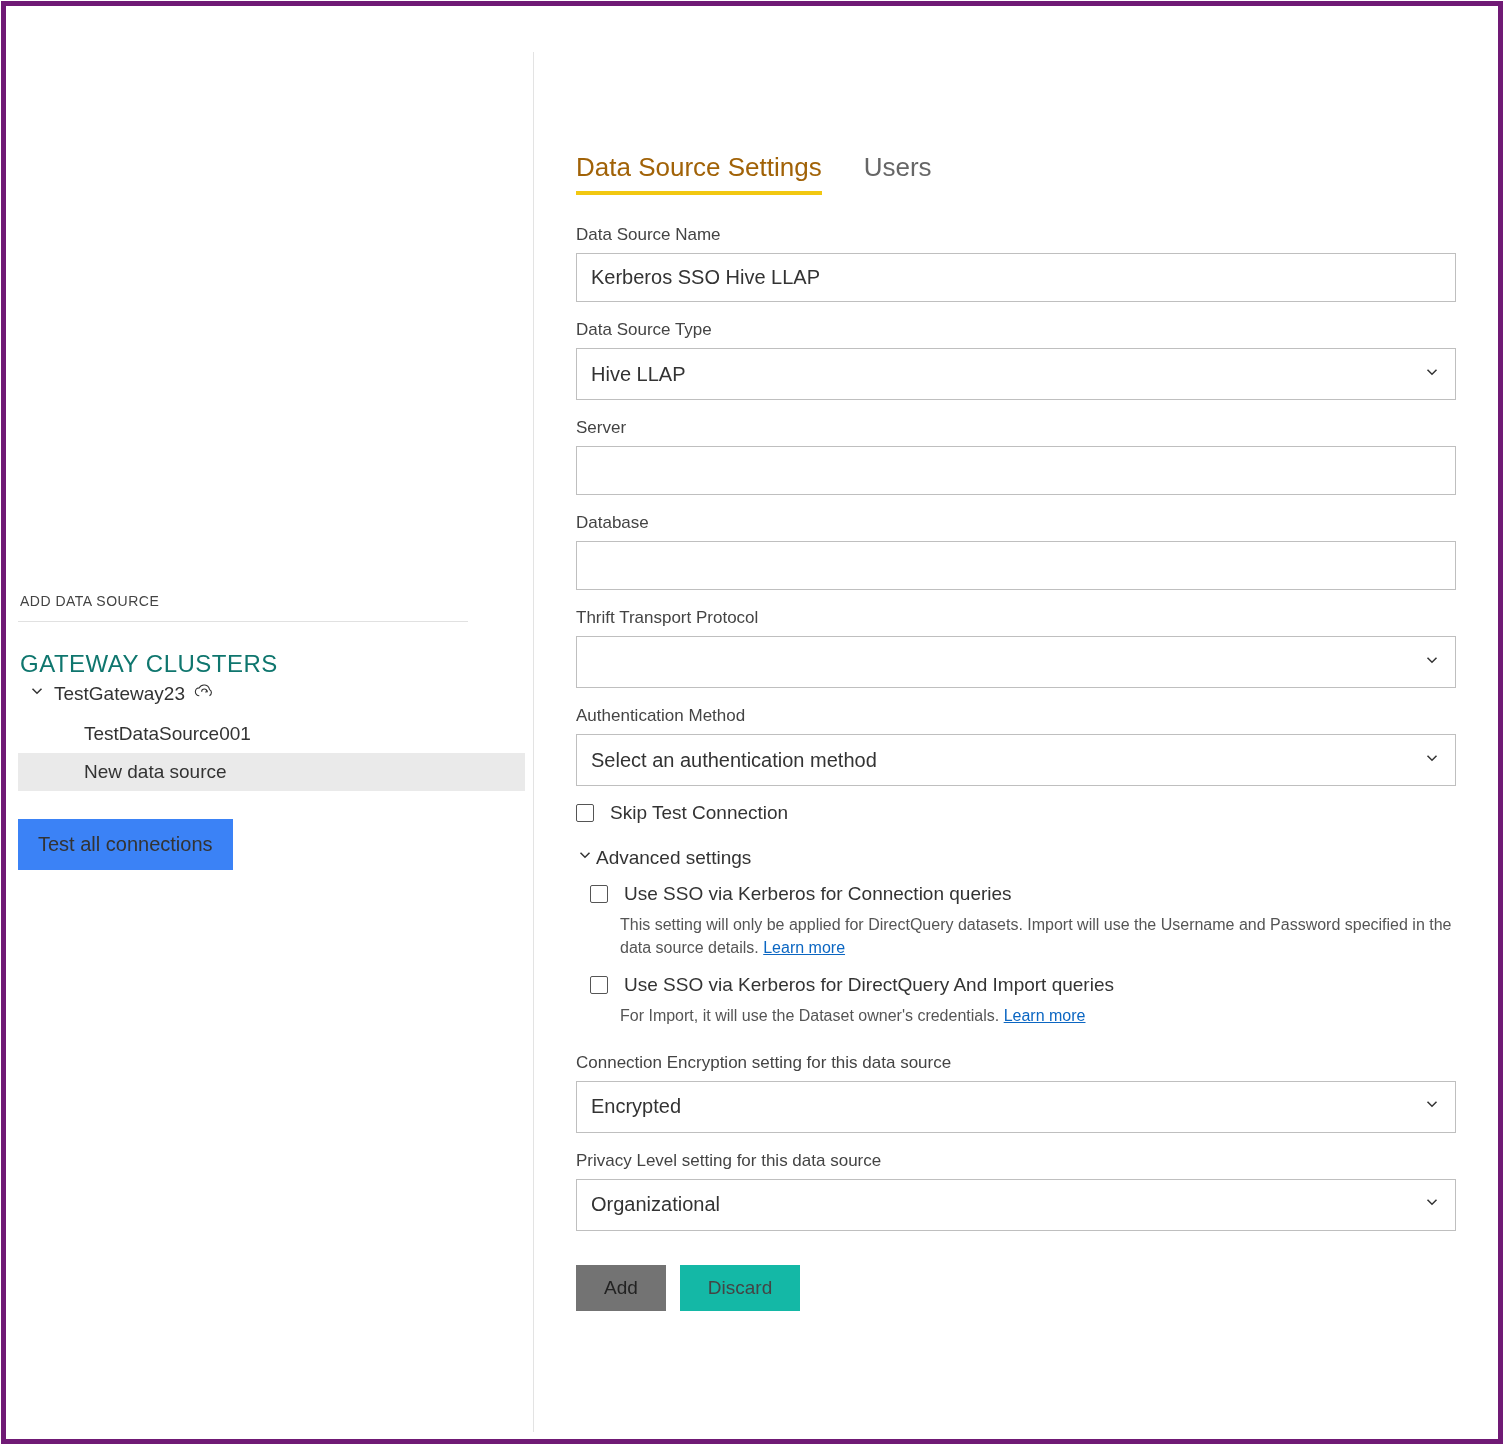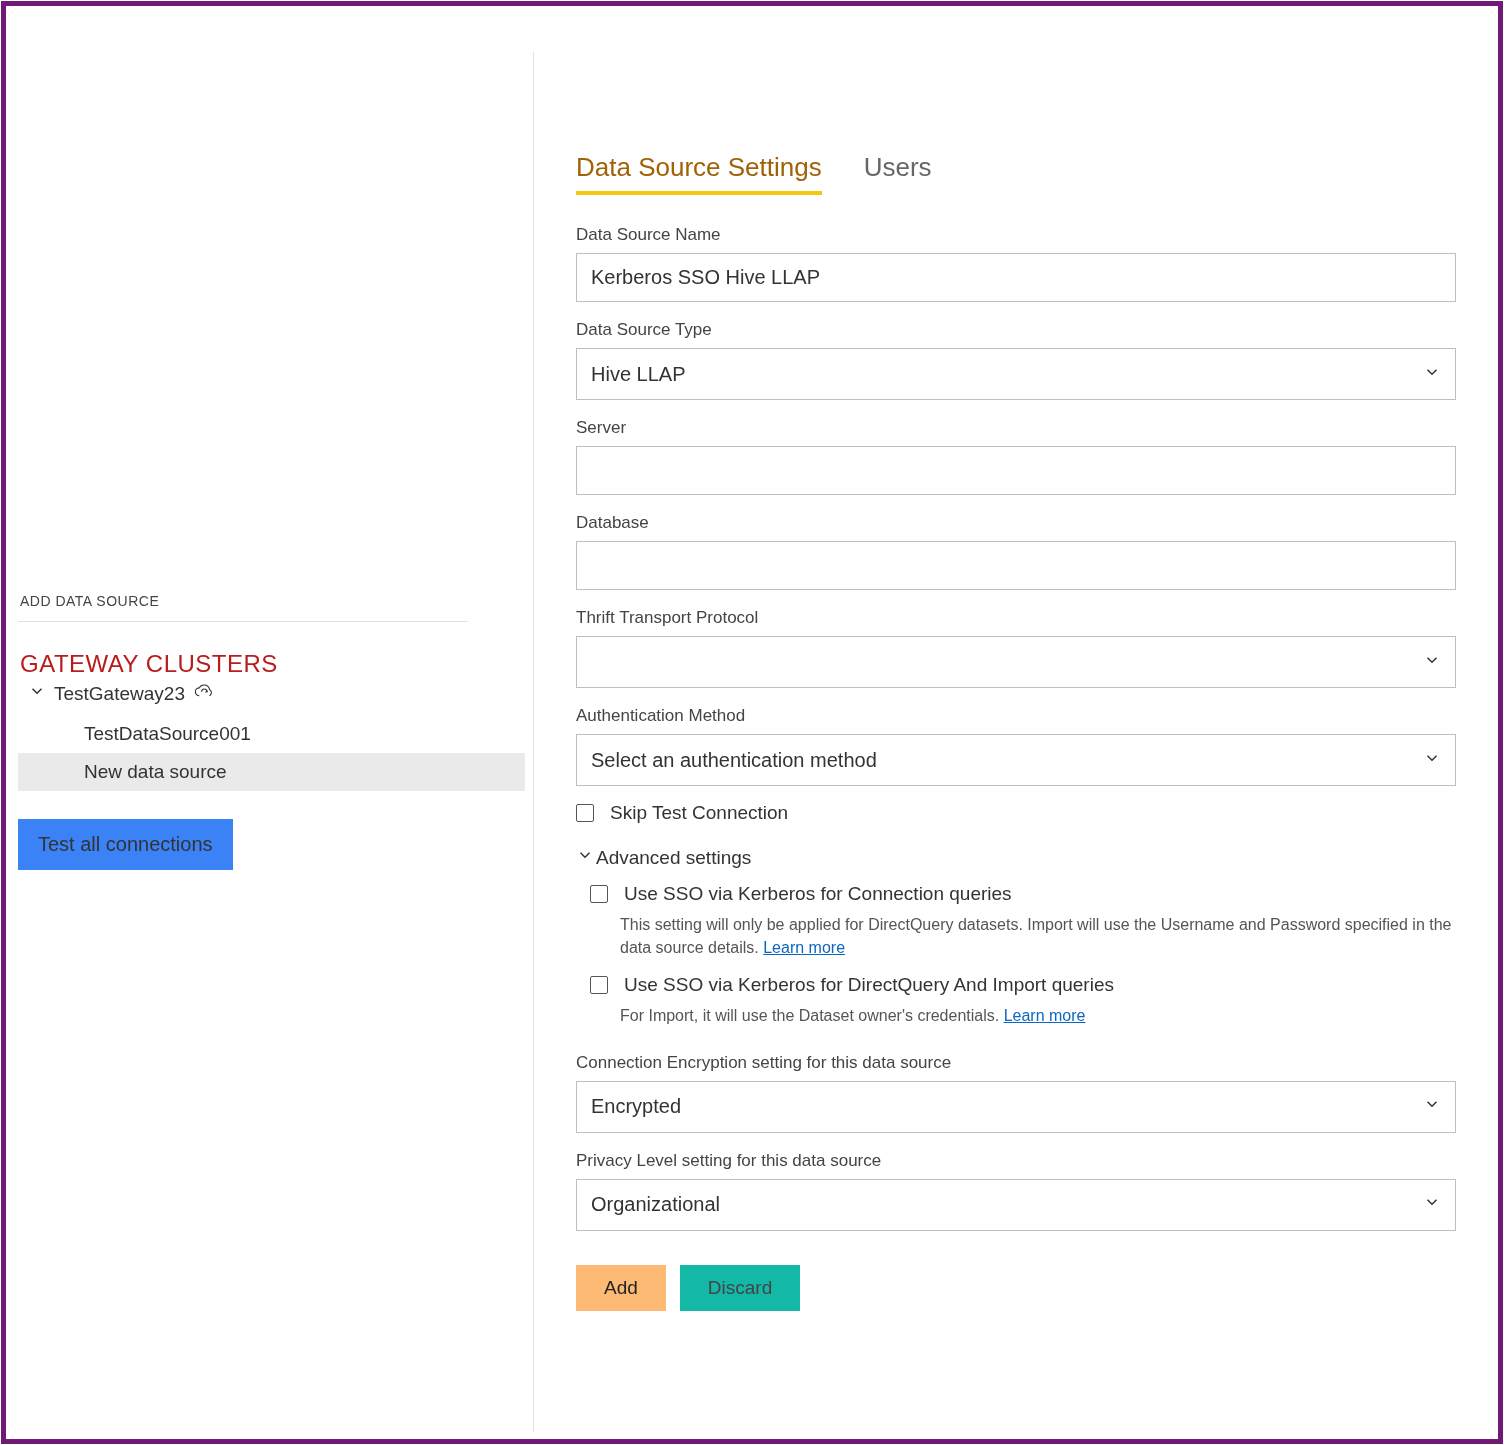--- a/index.html
+++ b/index.html
@@ -8,7 +8,7 @@
   .sidebar { width: 527px; padding: 12px 0 0 12px; position: relative; }
   .add-link { font-size: 14px; letter-spacing: .5px; color: #444; padding: 6px 0 12px 2px; display: inline-block; }
   .hr { border: none; border-top: 1px solid #e1e1e1; width: 450px; margin-bottom: 28px; }
-  .gc-title { font-size: 24px; font-weight: 400; color: #b91c1c; letter-spacing: .5px; margin-bottom: 0; padding-left: 2px; }
+  .gc-title { font-size: 24px; font-weight: 400; color: #0f766e; letter-spacing: .5px; margin-bottom: 0; padding-left: 2px; }
   .tree-node { display: flex; align-items: center; gap: 8px; padding: 4px 0 10px 10px; font-size: 19px; cursor: pointer; }
   .tree-children { }
   .tree-child { padding: 8px 0 8px 66px; font-size: 19px; cursor: pointer; }

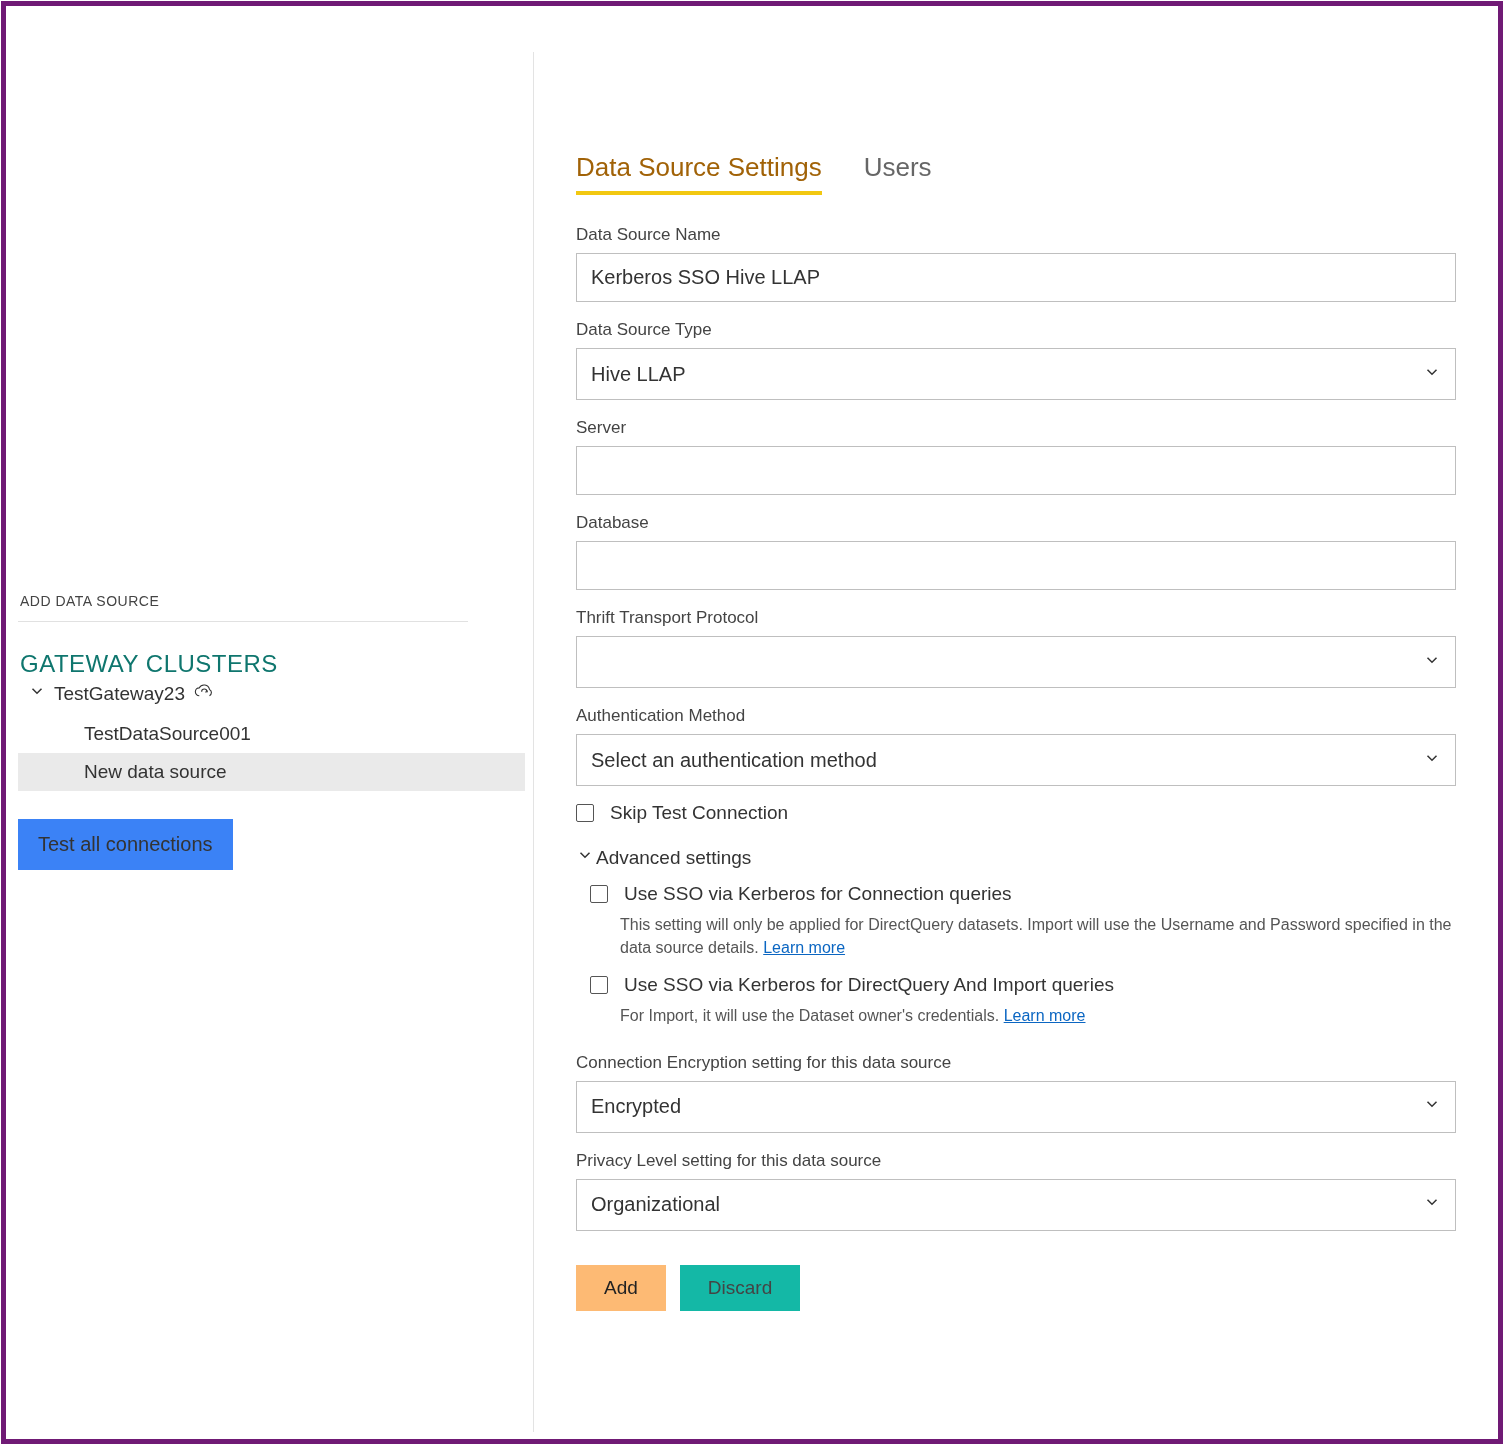--- a/index.html
+++ b/index.html
@@ -38,7 +38,7 @@
   .help-text a { color: #0b66c2; text-decoration: underline; }
   .btn-row { margin-top: 34px; display: flex; gap: 14px; }
   .btn { border: none; padding: 12px 28px; font-size: 19px; cursor: pointer; }
-  .btn.primary { background: #fdba74; color: #222; }
+  .btn.primary { background: #737373; color: #222; }
   .btn.secondary { background: #14b8a6; color: #444; }
   .section-gap { margin-top: 26px; }
 </style>

